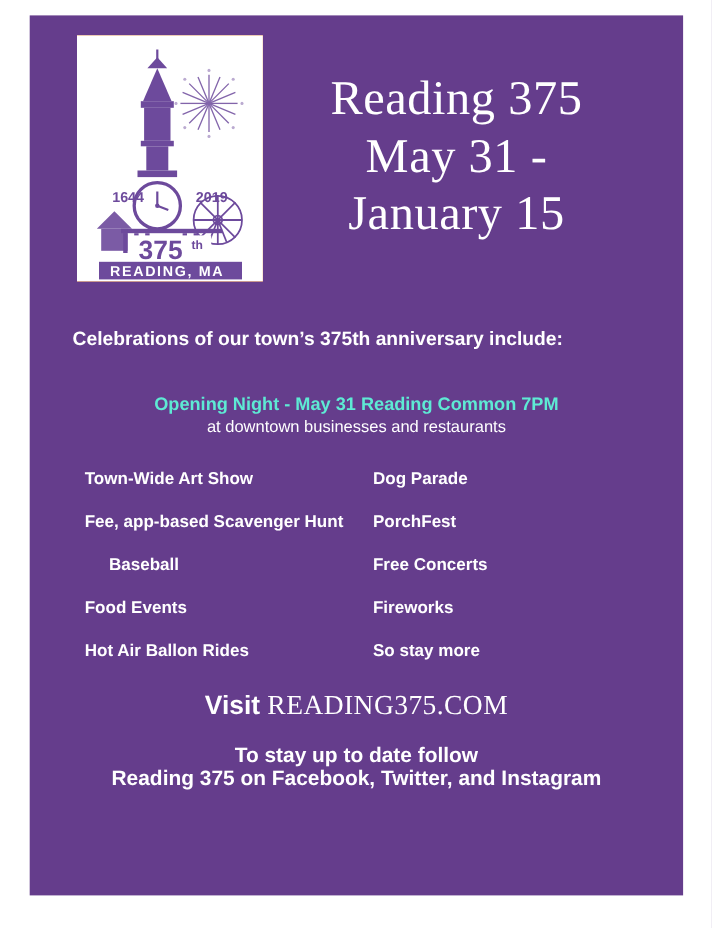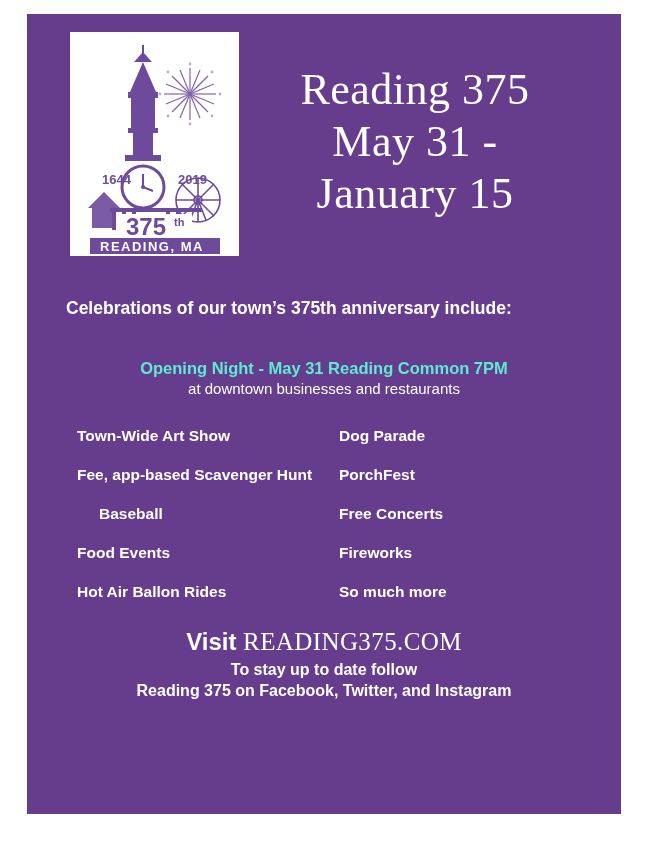--- a/index.html
+++ b/index.html
@@ -257,7 +257,7 @@
     </div>
     <div class="event-row">
       <div class="event-col left">Hot Air Ballon Rides</div>
-      <div class="event-col right">So much more</div>
+      <div class="event-col right">So stay more</div>
     </div>
   </div>
 

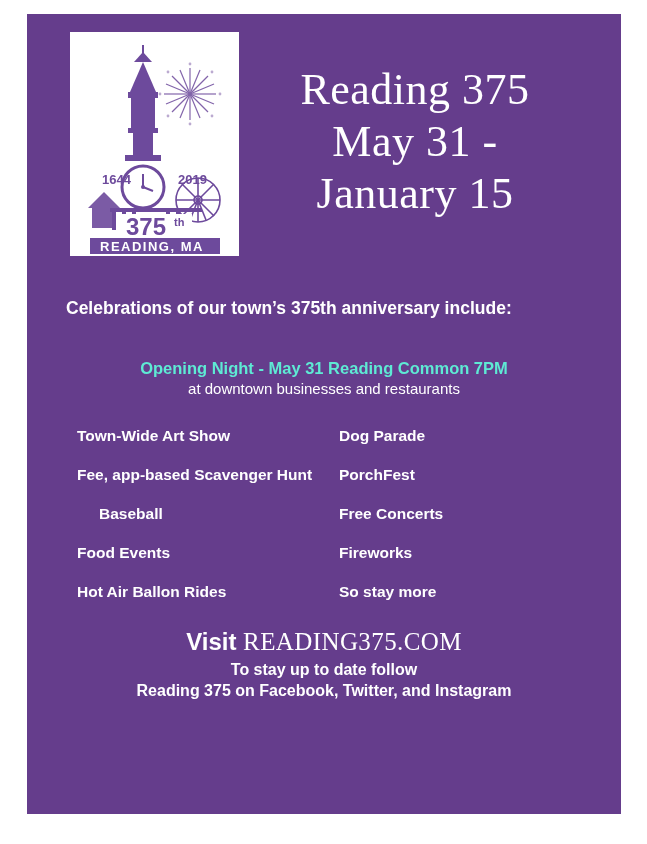--- a/index.html
+++ b/index.html
@@ -117,9 +117,10 @@
   }
   .follow {
     text-align: center;
-    color: #ffffff;
-    font-weight: bold;
-    font-size: 16px;
+    margin-top: 18px;
+    color: #ffffff;
+    font-weight: bold;
+    font-size: 19px;
     line-height: 21px;
   }
 </style>

